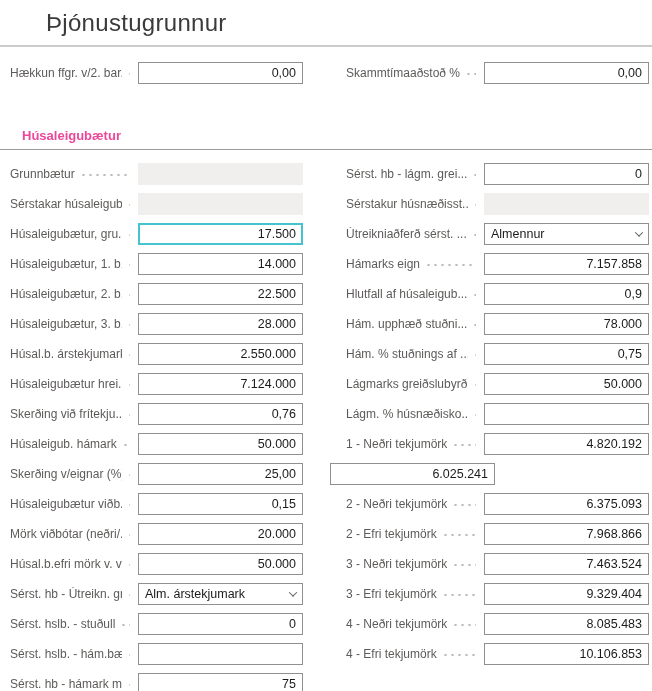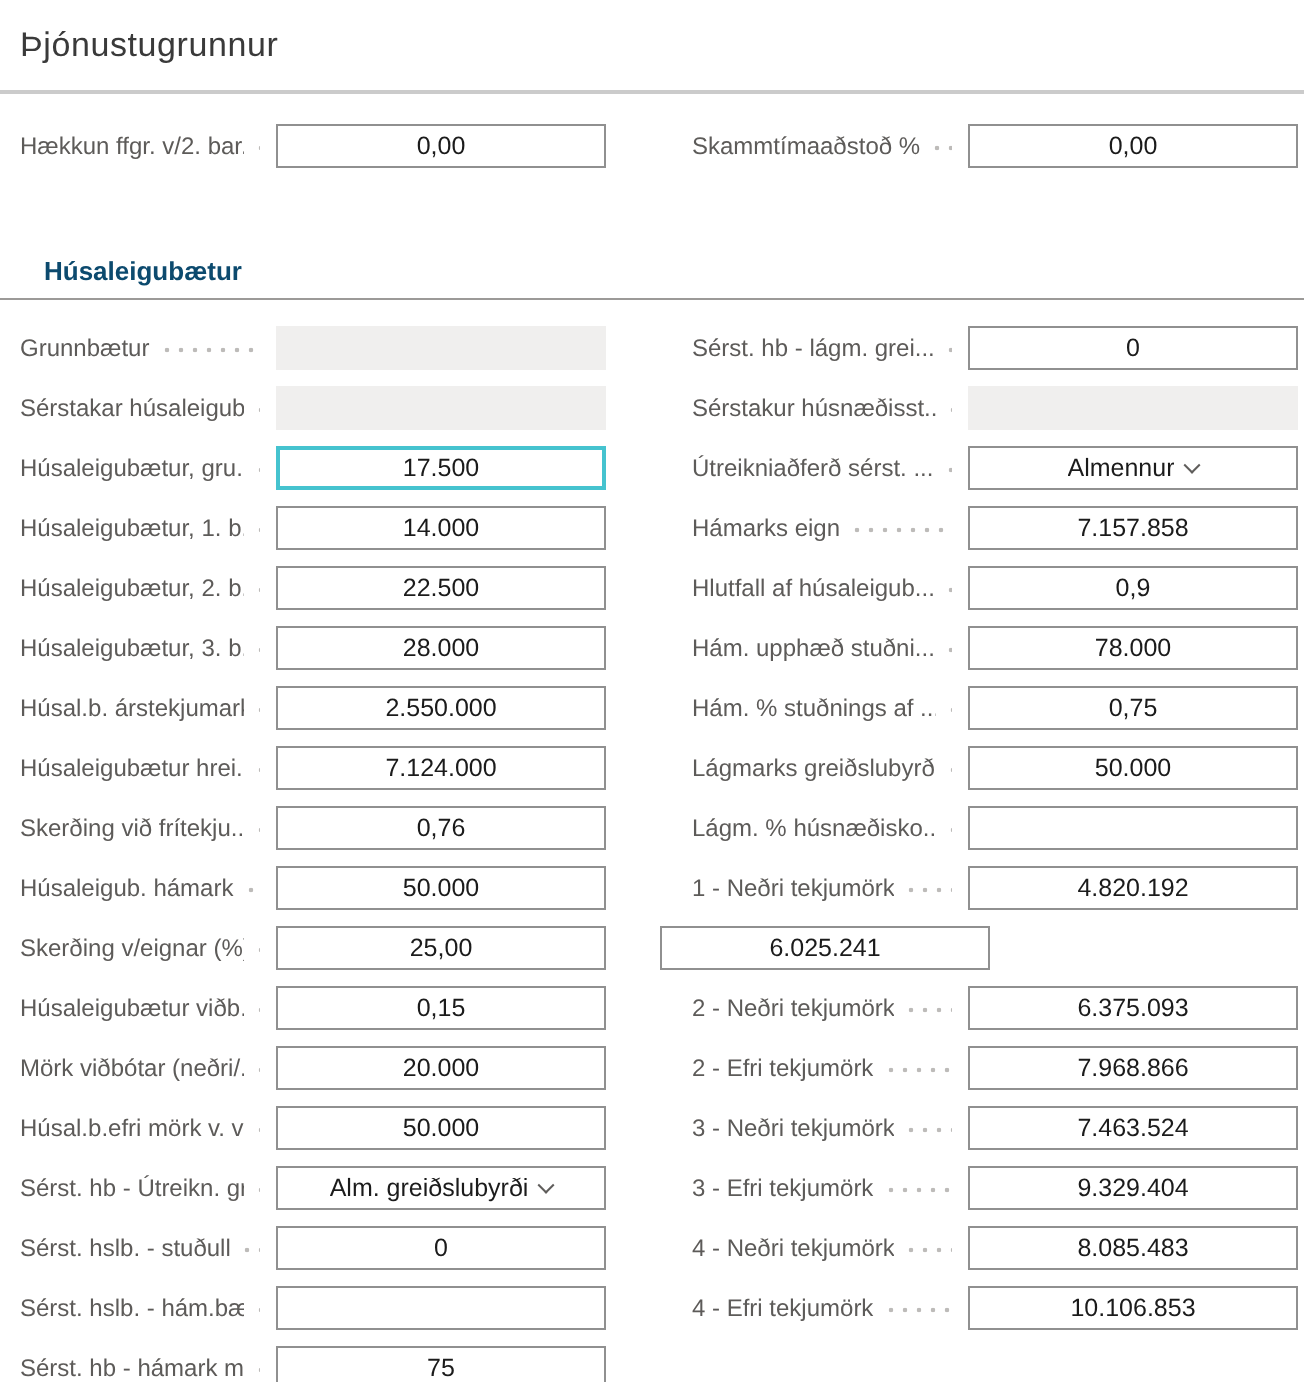--- a/index.html
+++ b/index.html
@@ -14,10 +14,11 @@
 
   .page-title {
     padding: 6px 16px 0 10px;
-    font-size: 17px; line-height: 34px;
+    font-size: 24px; line-height: 34px;
     font-weight: 300; letter-spacing: 0.3px;
     color: #3a3a3a;
     white-space: nowrap;
+    margin-left: 36px;
   }
   .rule-top { height: 2px; background: #cbcbcb; margin-top: 5px; }
 

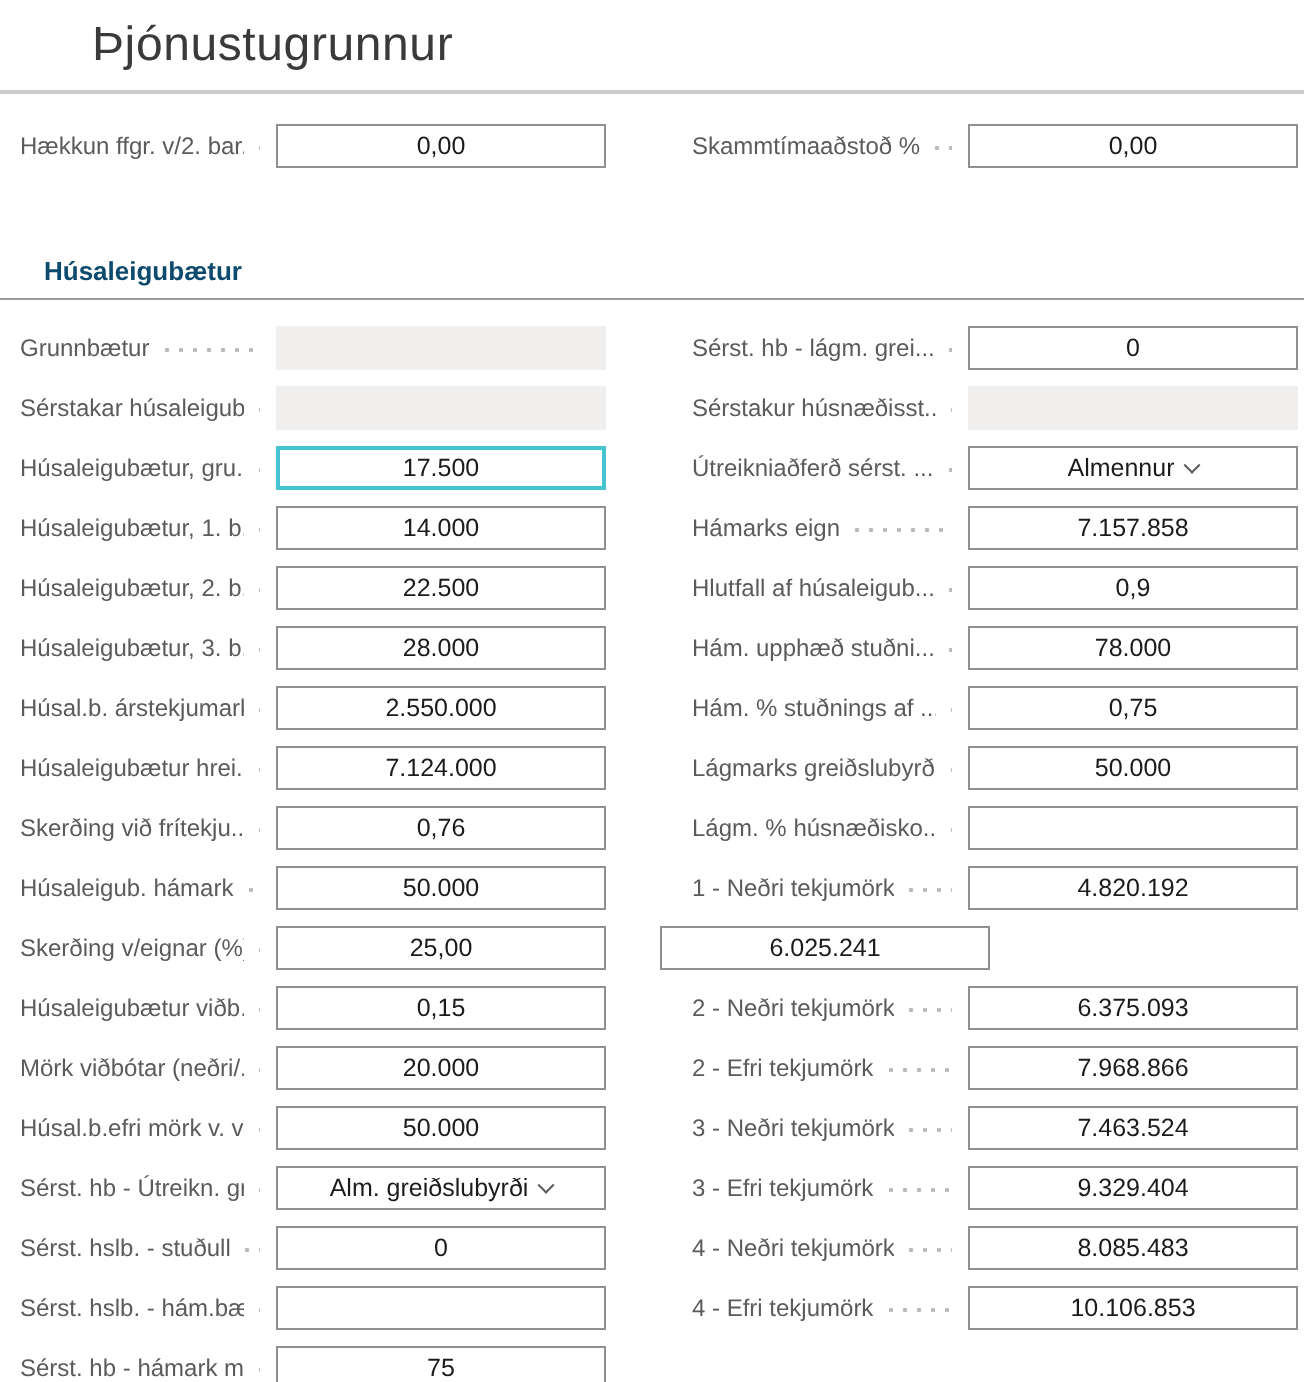--- a/index.html
+++ b/index.html
@@ -55,7 +55,7 @@
     width: 165px; height: 22px; flex: none;
     background: #ffffff;
     border: 1px solid #909090;
-    display: flex; align-items: center; justify-content: center;
+    display: flex; align-items: center; justify-content: flex-end;
     padding: 0 6px;
     font-size: 12.5px; color: #1b1b1b;
   }

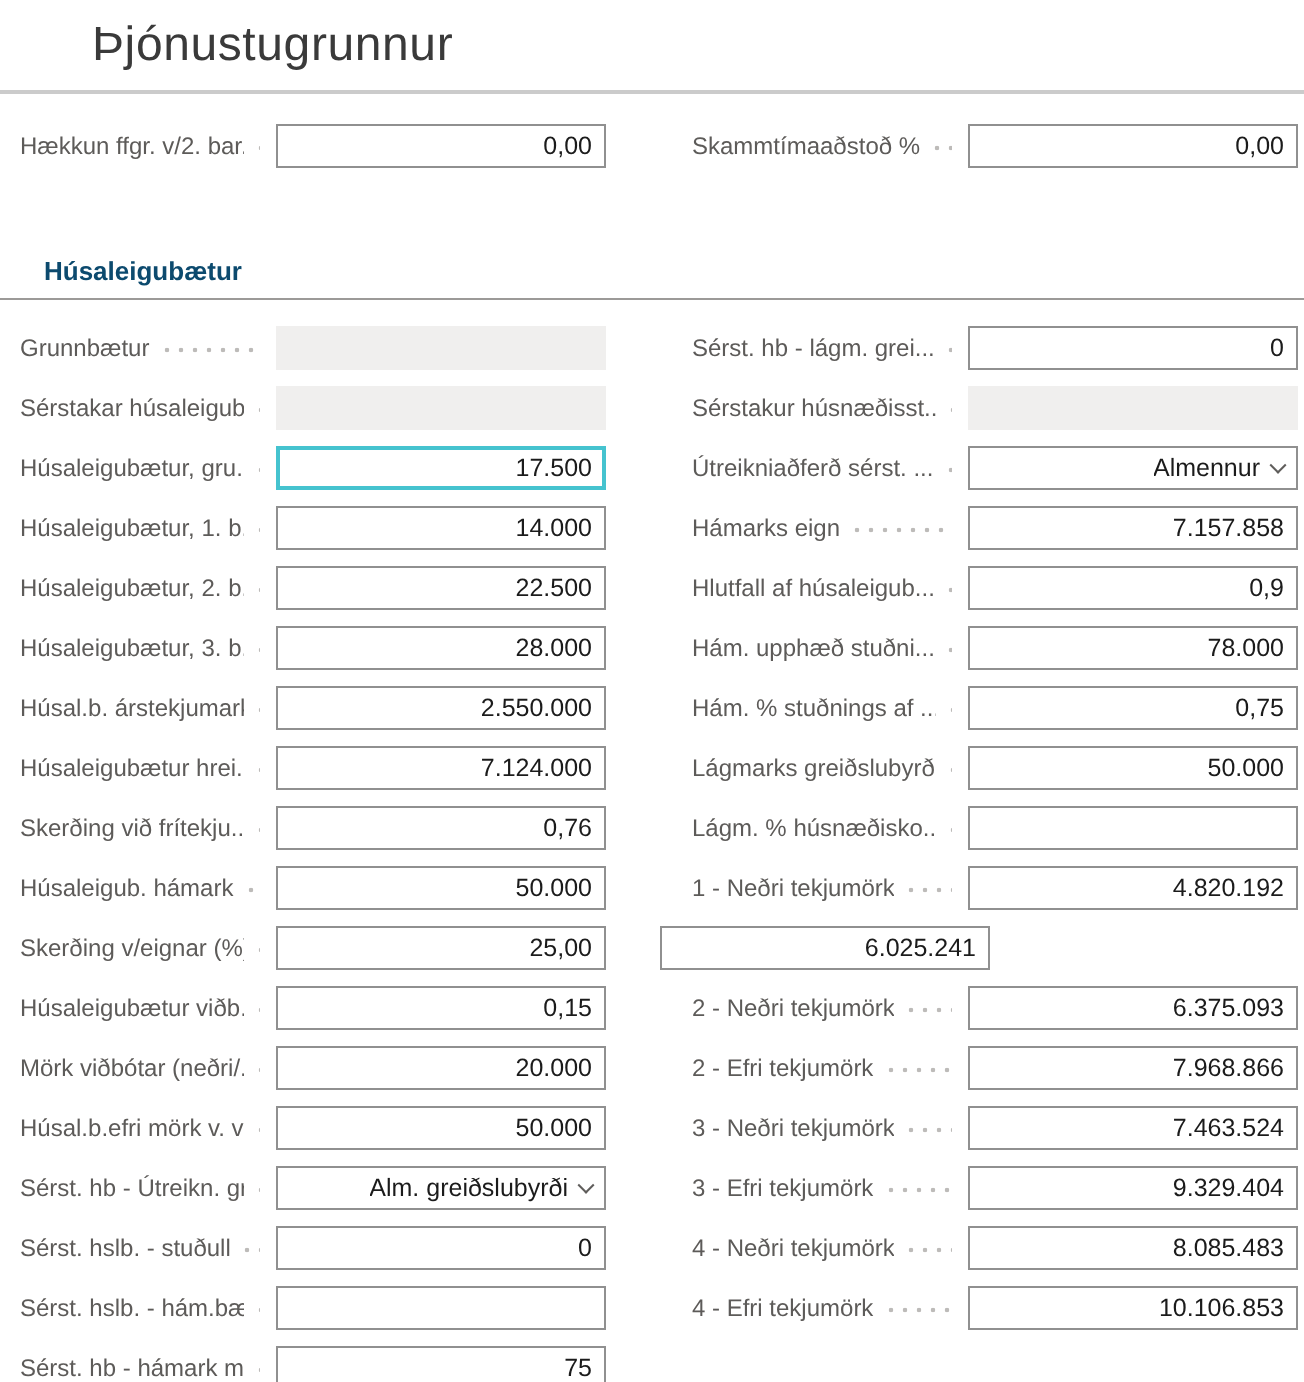--- a/index.html
+++ b/index.html
@@ -32,7 +32,7 @@
   .section-title {
     margin: 36px 10px 0 10px;
     font-size: 13px; line-height: 15px;
-    font-weight: 700; color: #0c4a6e; padding-left: 12px;
+    font-weight: 700; color: #ec4899; padding-left: 12px;
   }
   .rule-section { height: 1px; background: #9c9a98; margin-top: 6px; }
 

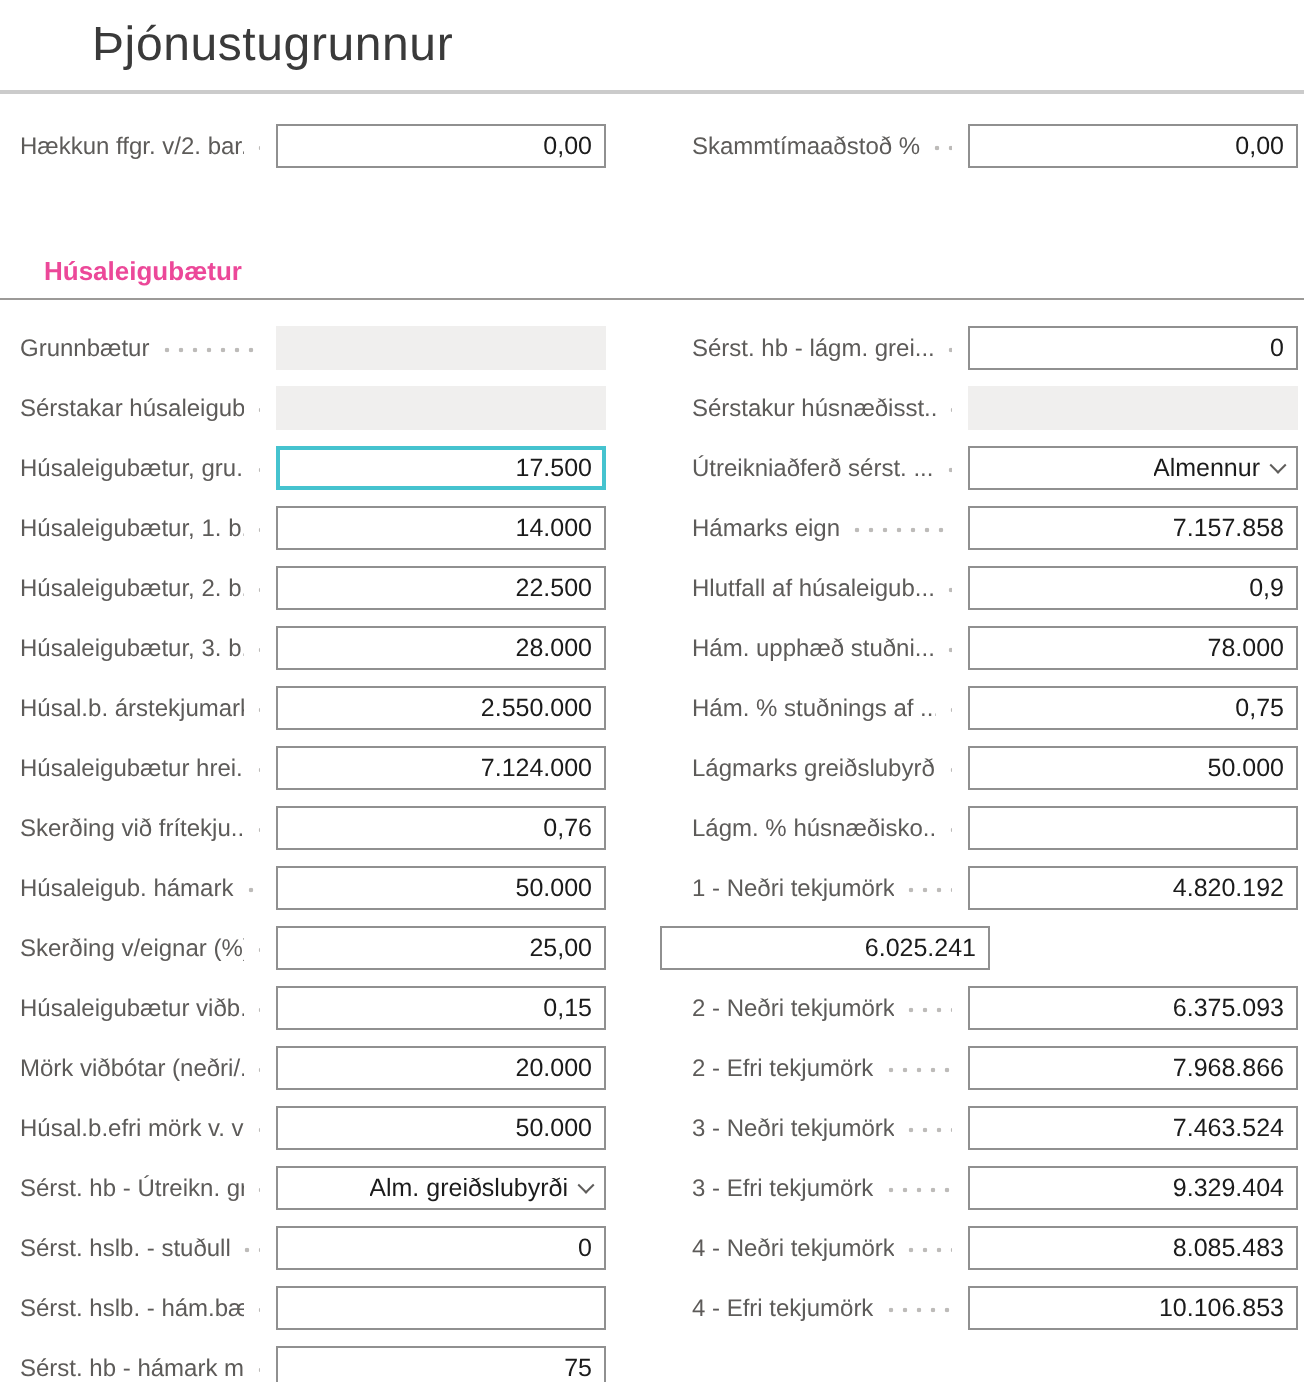--- a/index.html
+++ b/index.html
@@ -61,7 +61,7 @@
   }
   .field-box.focused { border: 2px solid #45c3cf; padding: 0 5px; }
   .field-box.disabled { background: #f0efee; border-color: #f0efee; }
-  .field-box.select { }
+  .field-box.select { justify-content: space-between; }
   .field-value { white-space: nowrap; overflow: hidden; }
   .select .field-value { text-align: left; }
   .chevron {

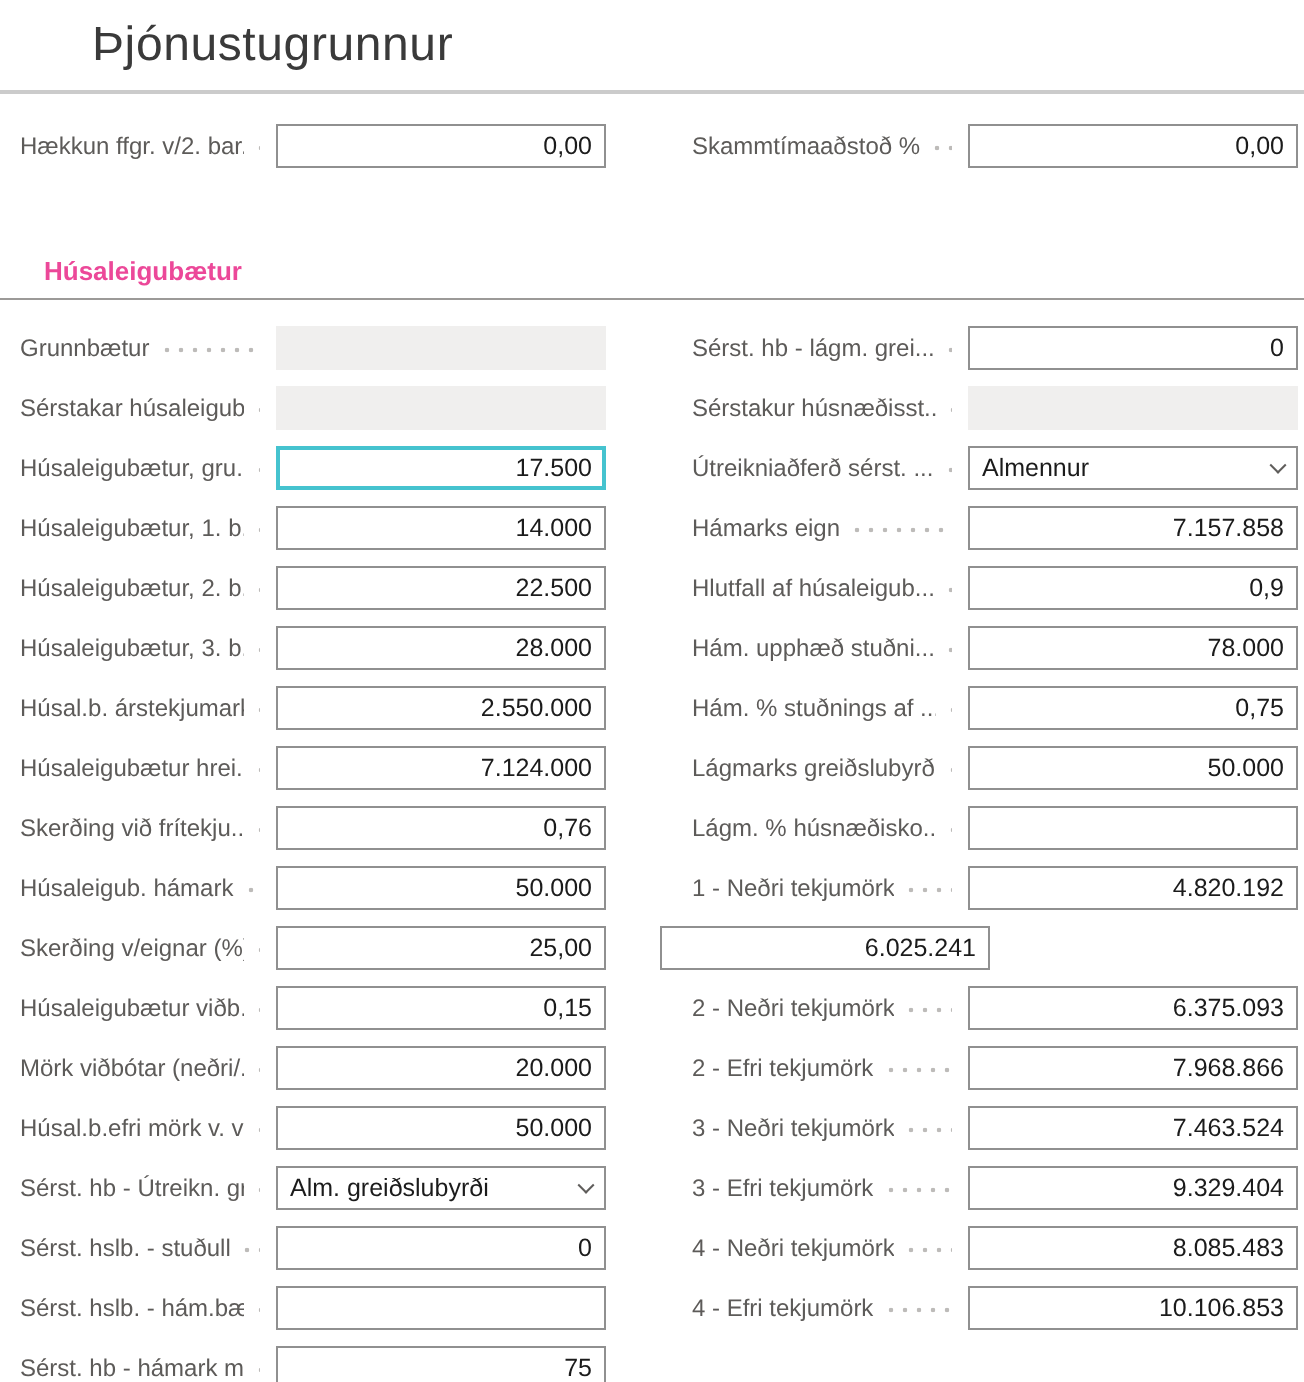--- a/index.html
+++ b/index.html
@@ -241,7 +241,7 @@
             <span class="leader"></span>
           </div>
           <div class="field-box select">
-            <span class="field-value">Alm. greiðslubyrði</span>
+            <span class="field-value">Alm. árstekjumark</span>
             <span class="chevron"></span>
           </div>
         </div>

